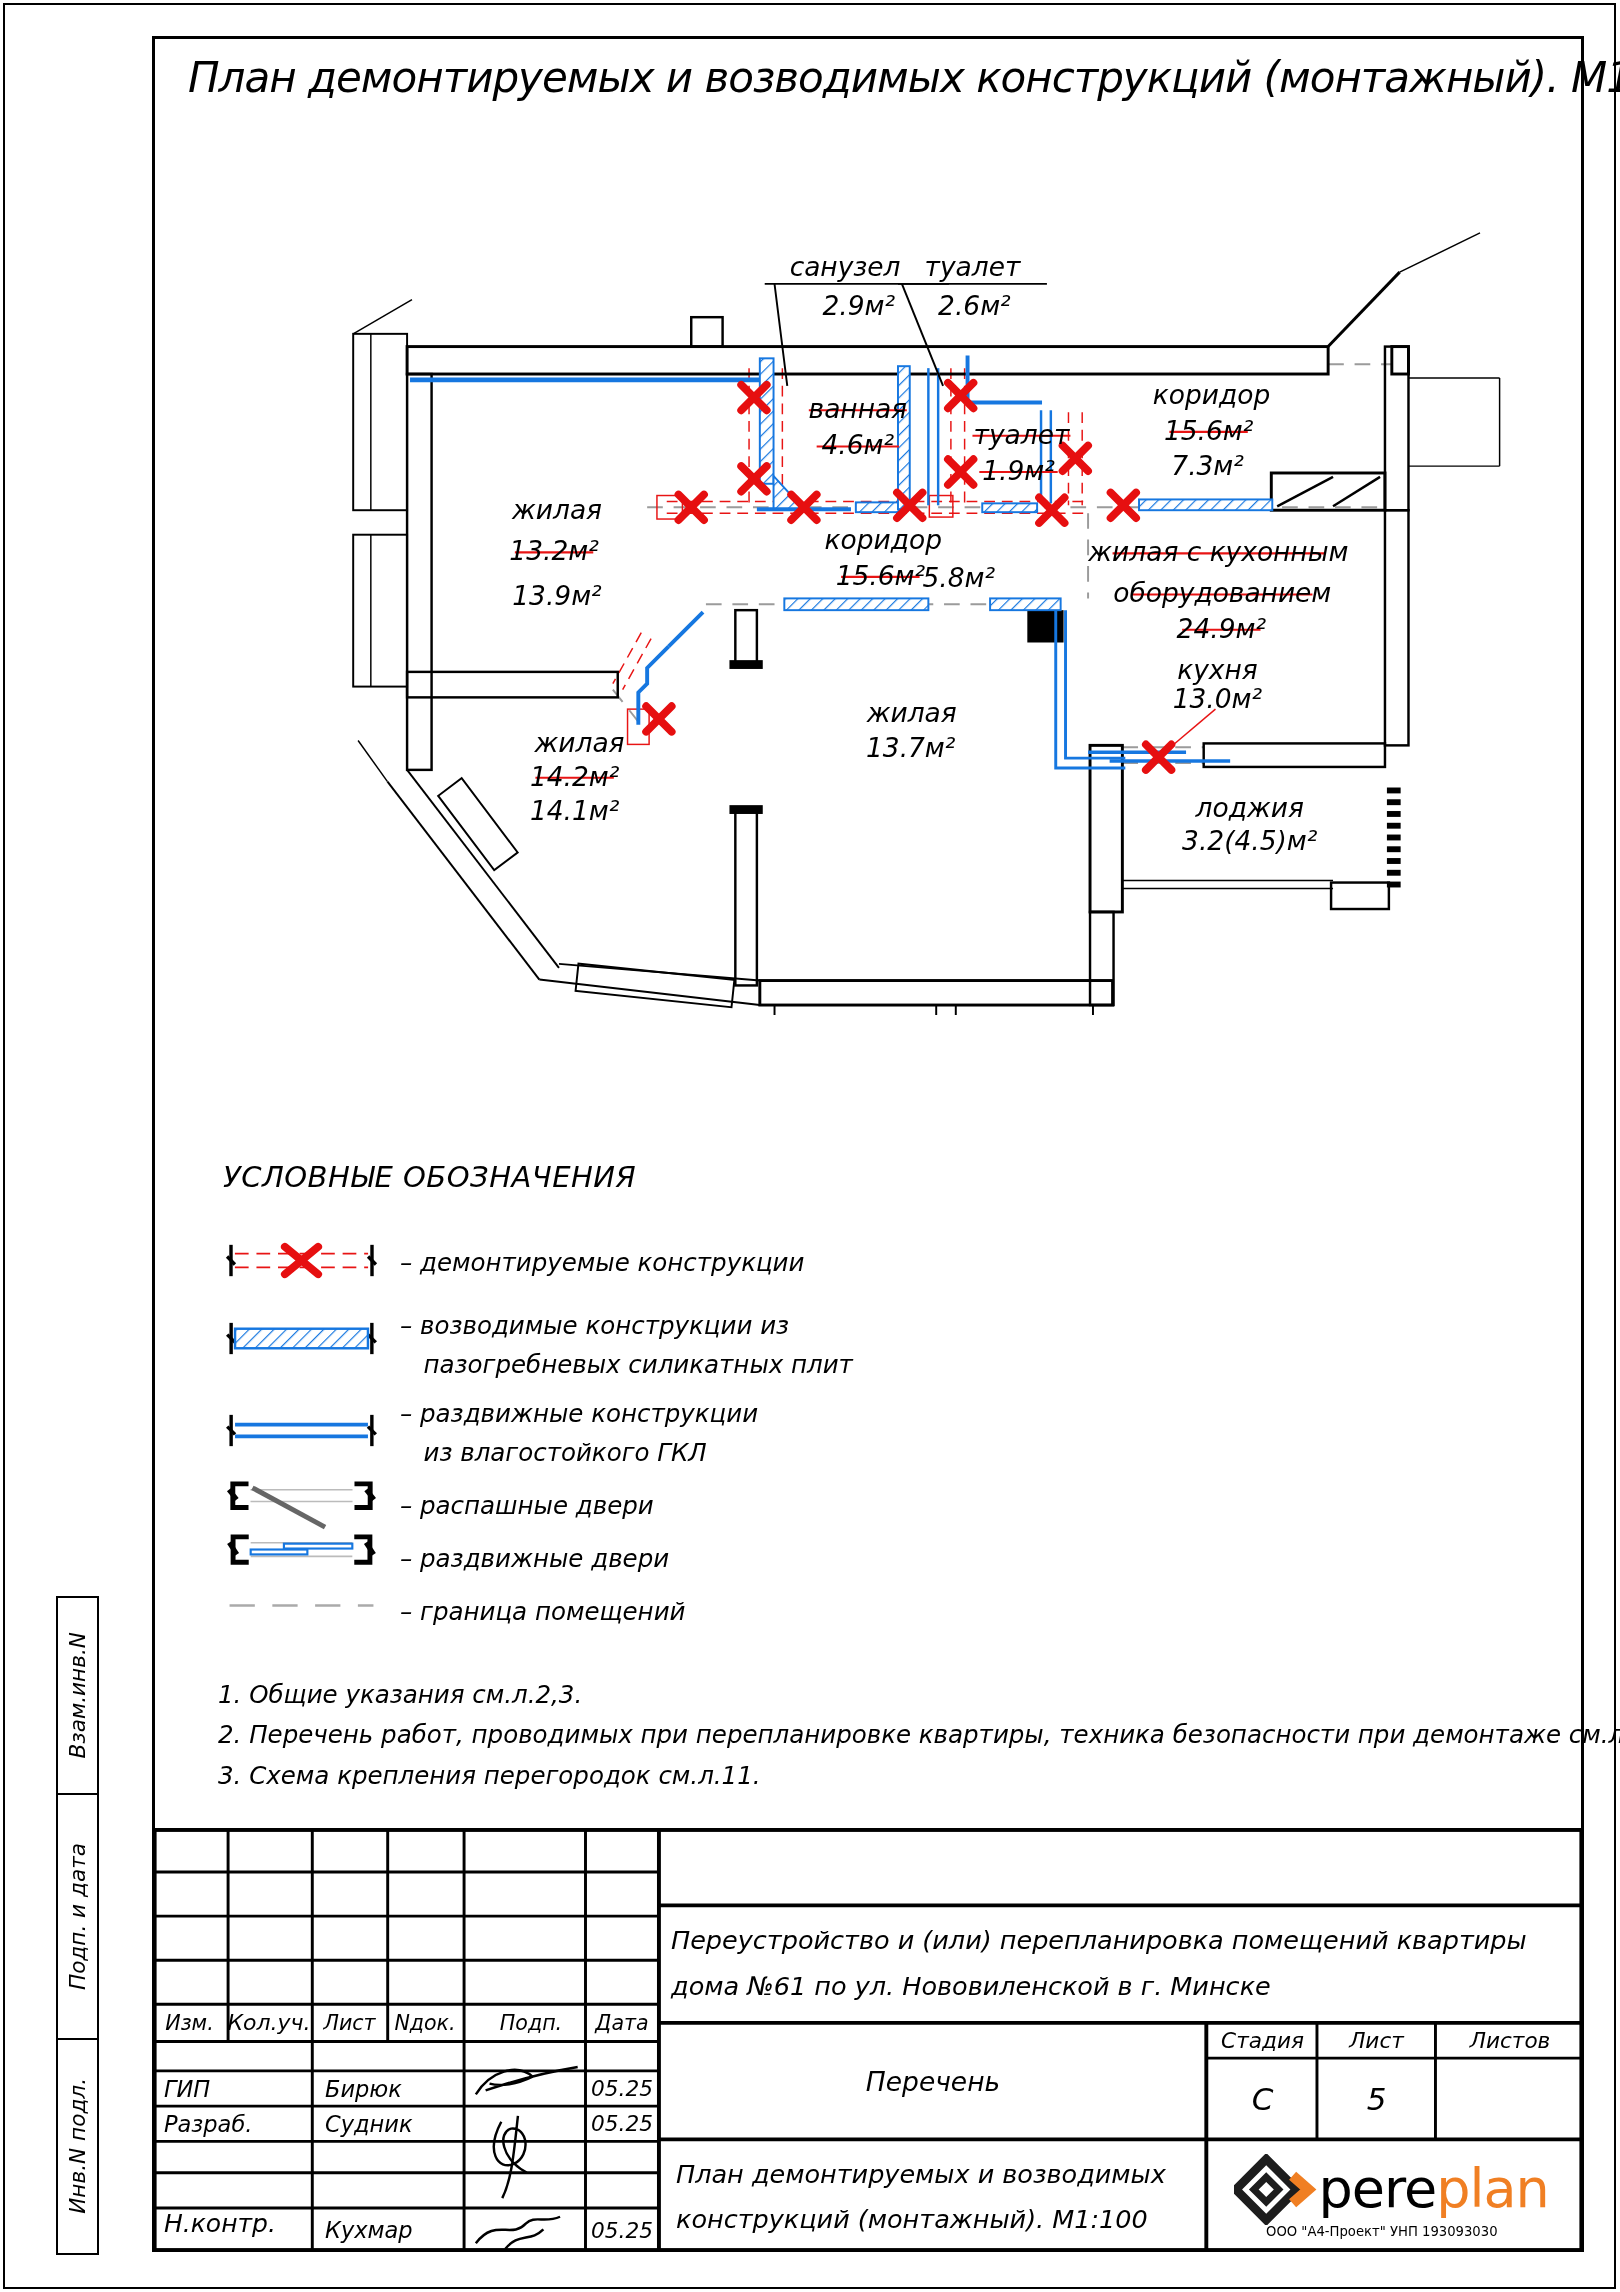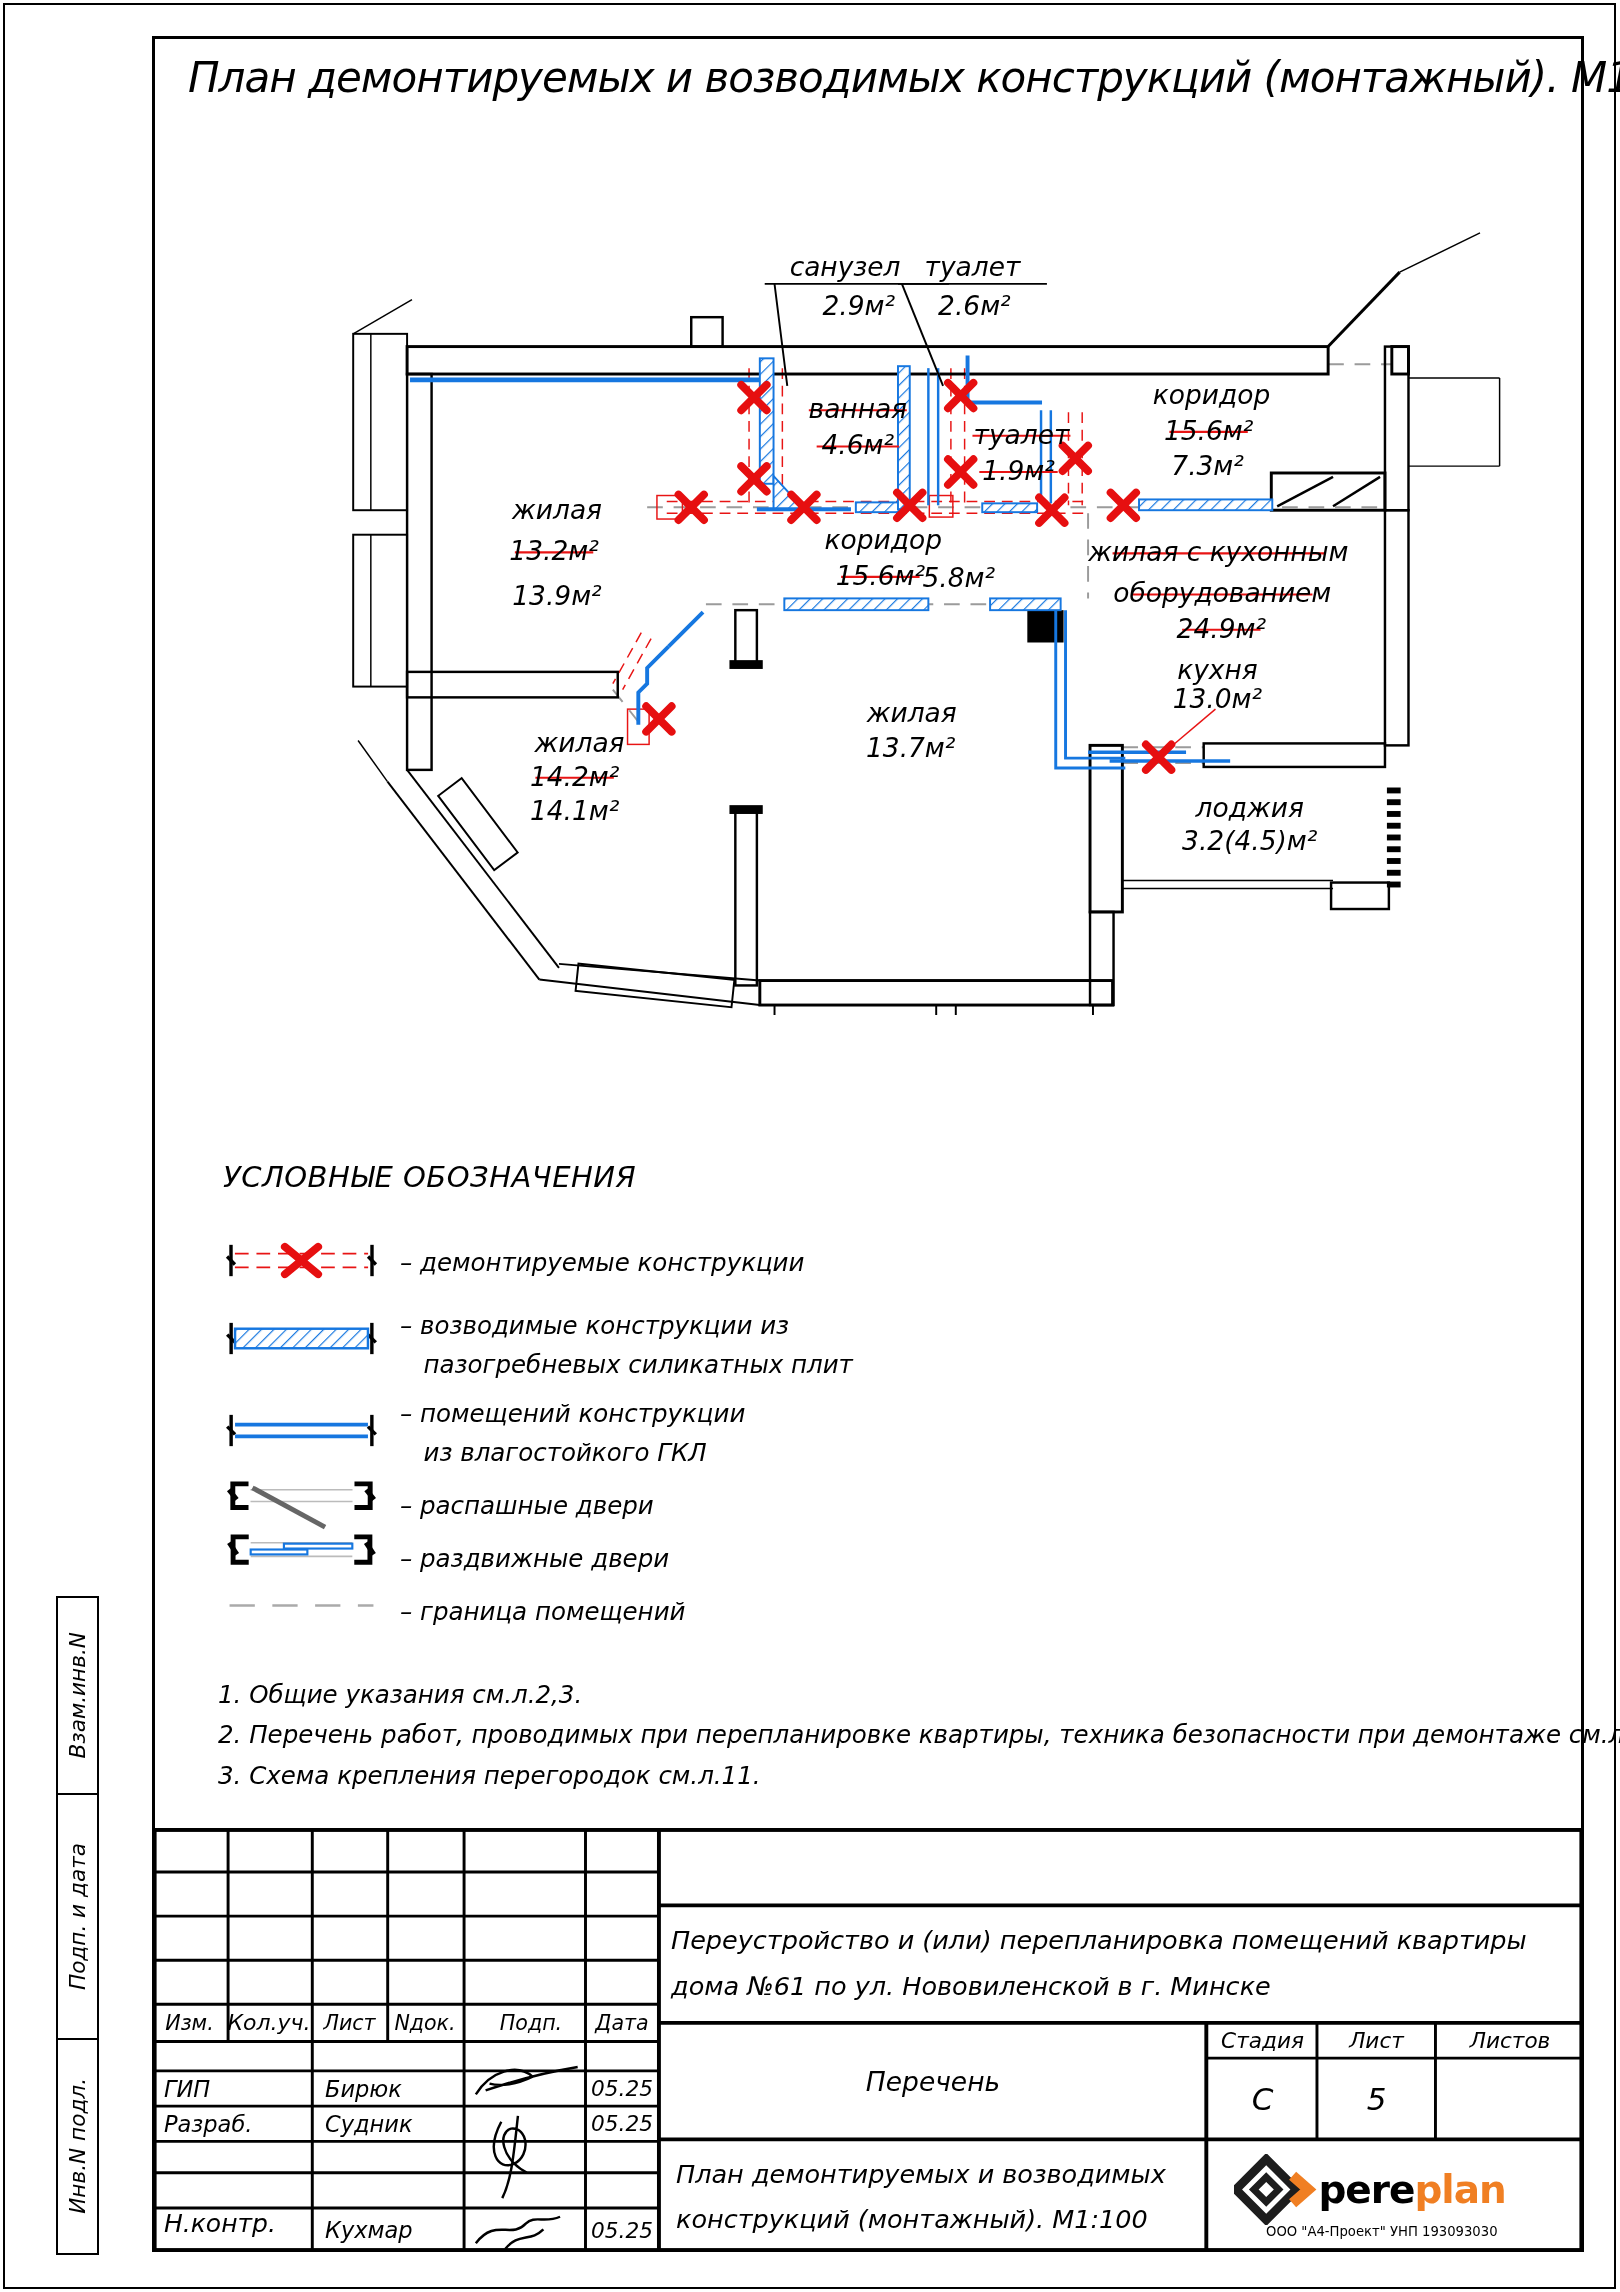--- a/index.html
+++ b/index.html
@@ -344,7 +344,7 @@
     <line x1="12" y1="28" x2="148" y2="28" stroke="#1677e0" stroke-width="4"></line>
   </svg>
   <div class="legend-text" style="top:1394px">
-    <div>– помещений конструкции</div>
+    <div>– раздвижные конструкции</div>
     <div class="l2">из влагостойкого ГКЛ</div>
   </div>
 

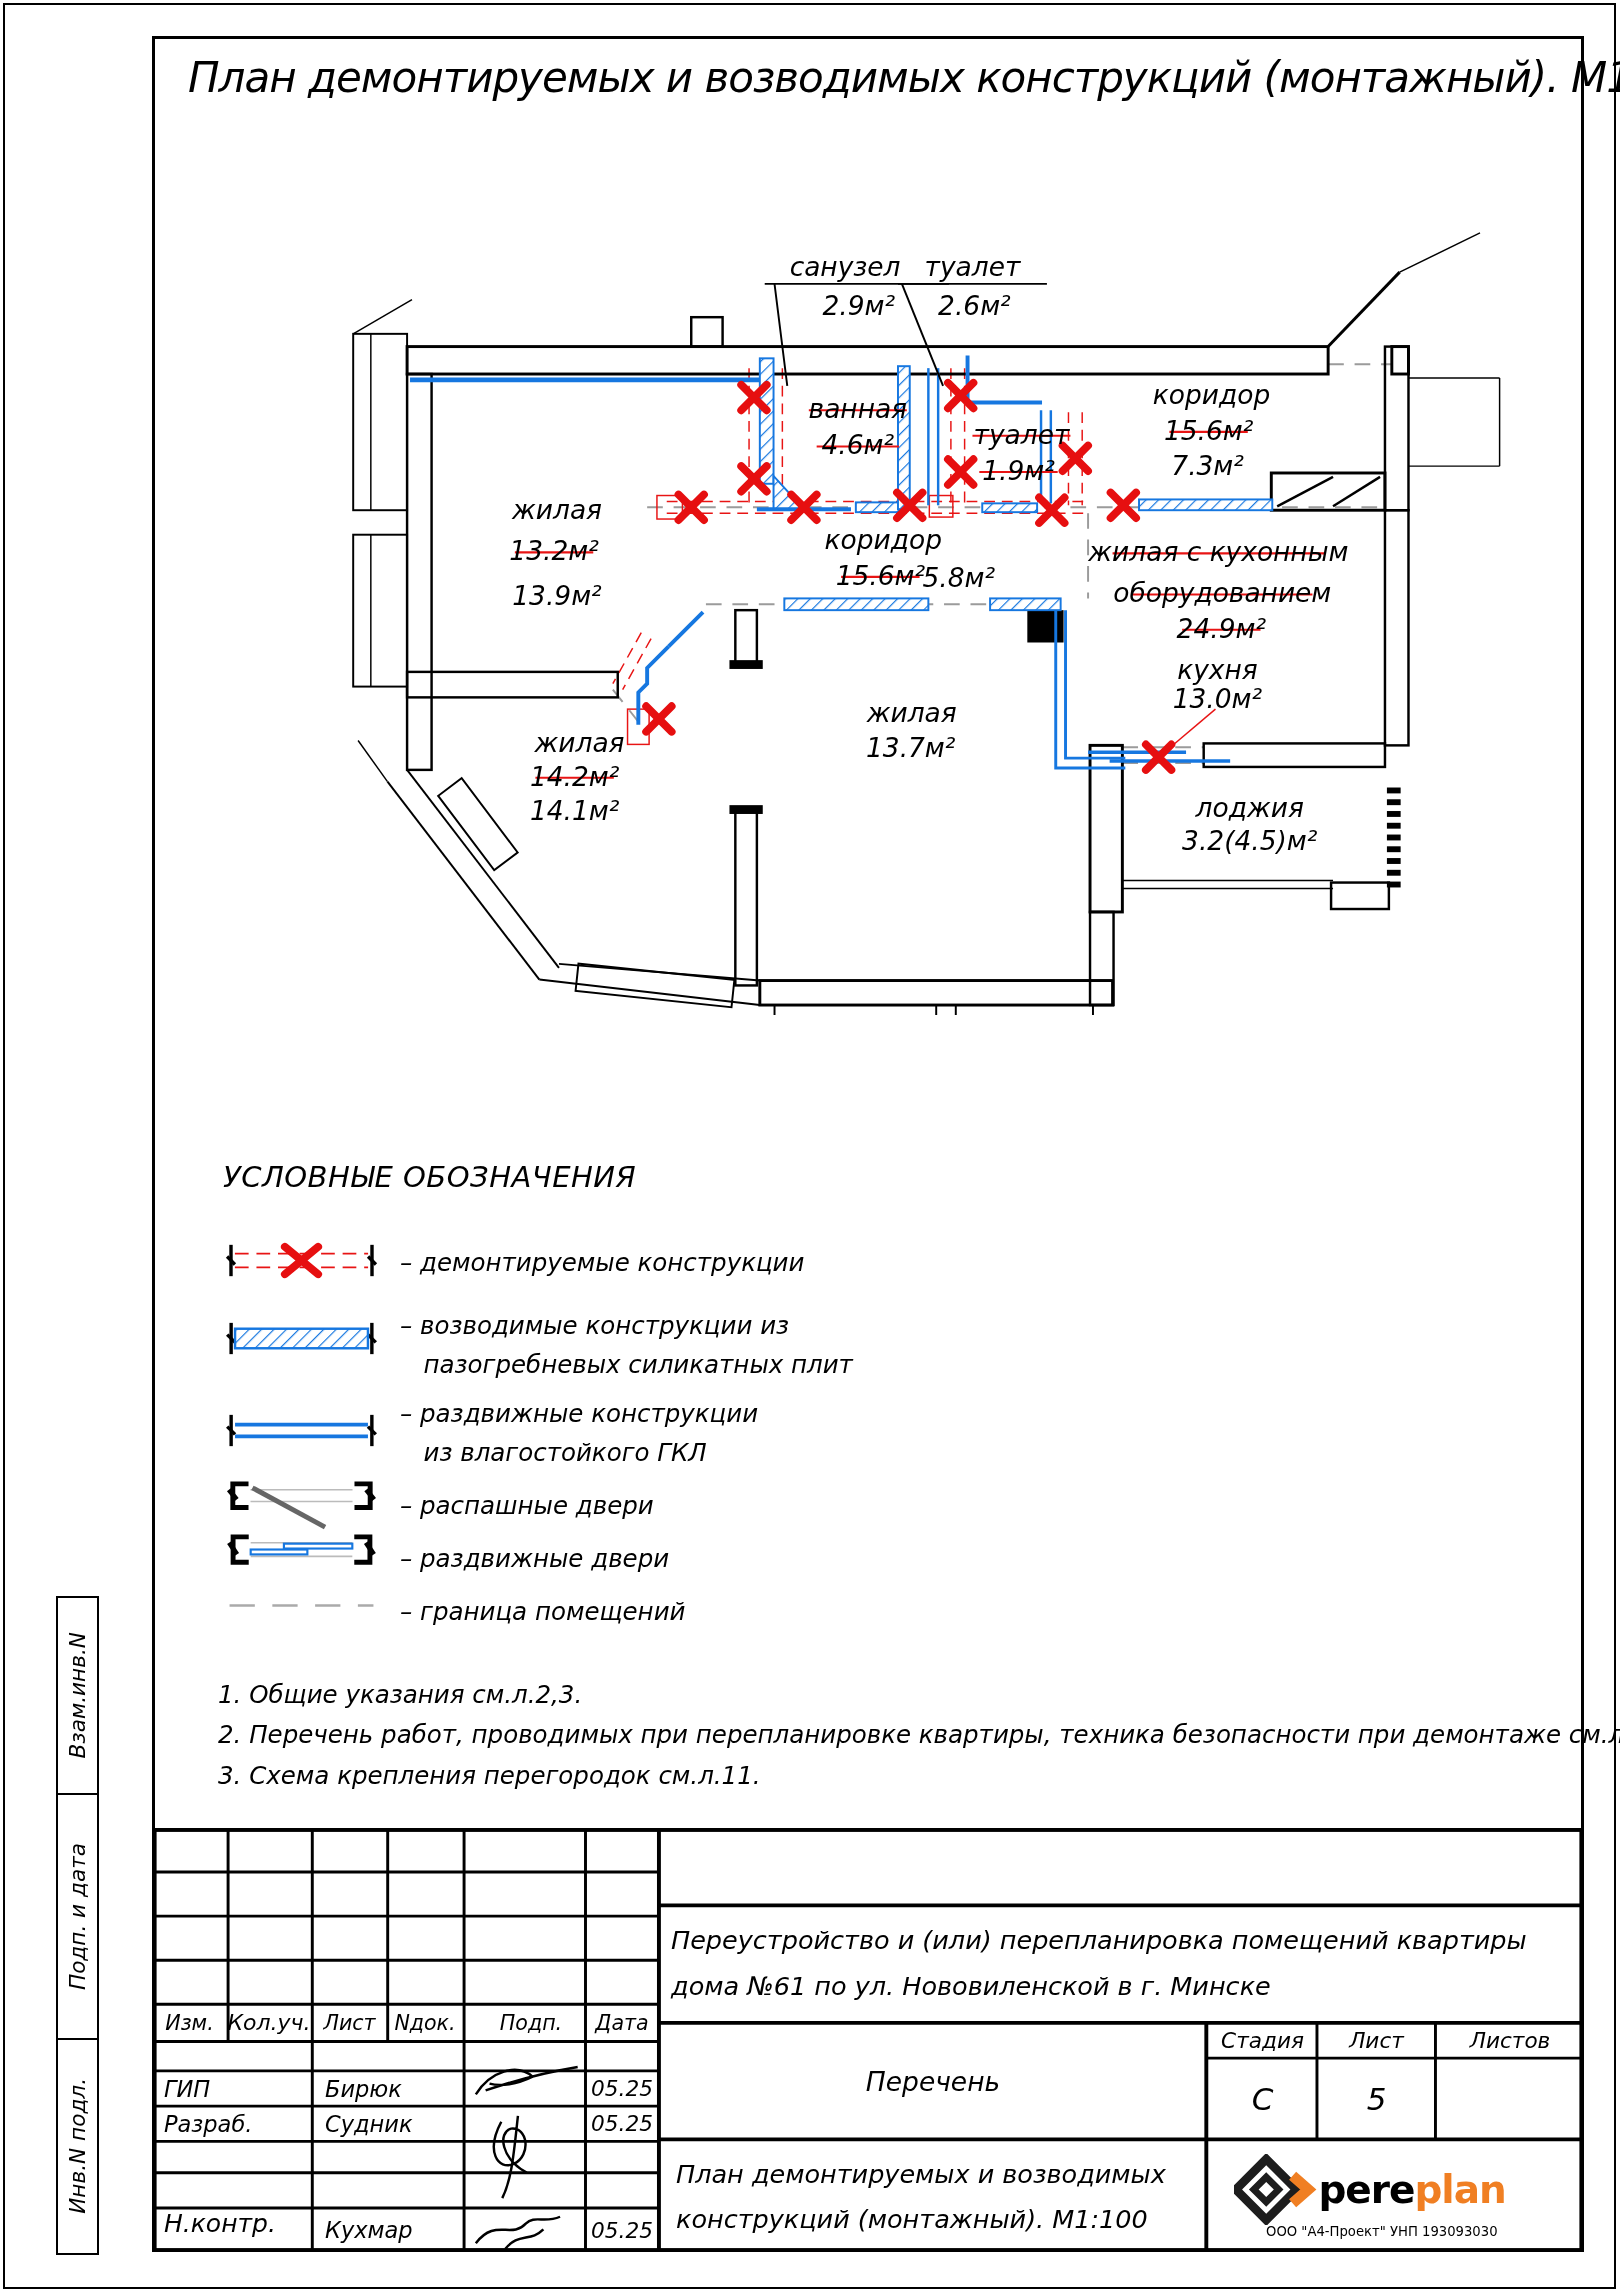--- a/index.html
+++ b/index.html
@@ -35,7 +35,7 @@
   .stamp-left-align { justify-content:flex-start; text-align:left; }
   .logo-wrap { position:absolute; left:1207px; top:2140px; width:377px; height:113px; }
   .logo-row { position:absolute; left:27.4px; top:13.7px; display:flex; align-items:center; }
-  .logo-word { font-size:39px; font-weight:bold; letter-spacing:-1px; font-style:normal; line-height:1; }
+  .logo-word { font-size:54px; font-weight:normal; letter-spacing:-1px; font-style:normal; line-height:1; }
   .logo-word .o { color:#f07f23; }
   .logo-sub { position:absolute; left:59px; top:84px; width:314px; font-size:13.2px; color:#000; font-style:normal; white-space:nowrap; }
 </style>

